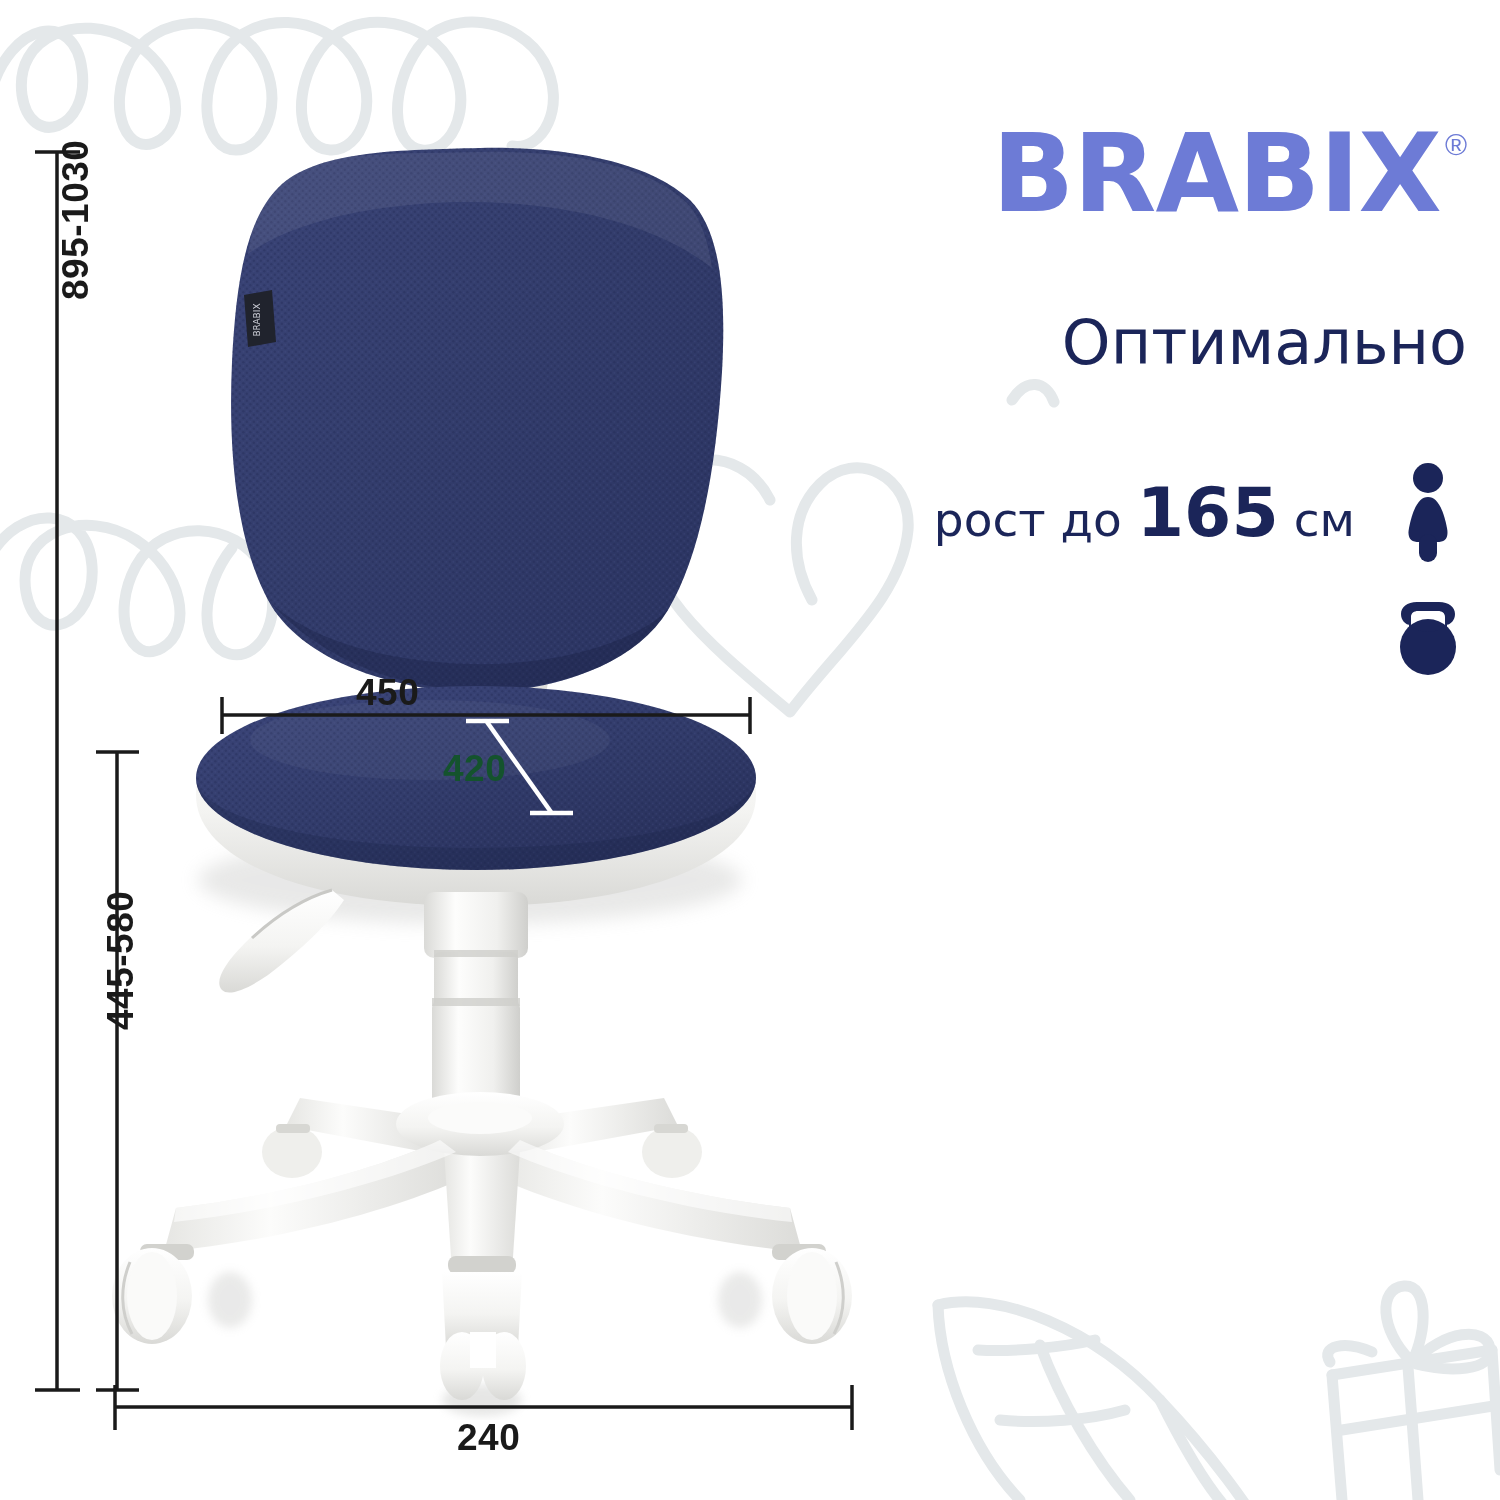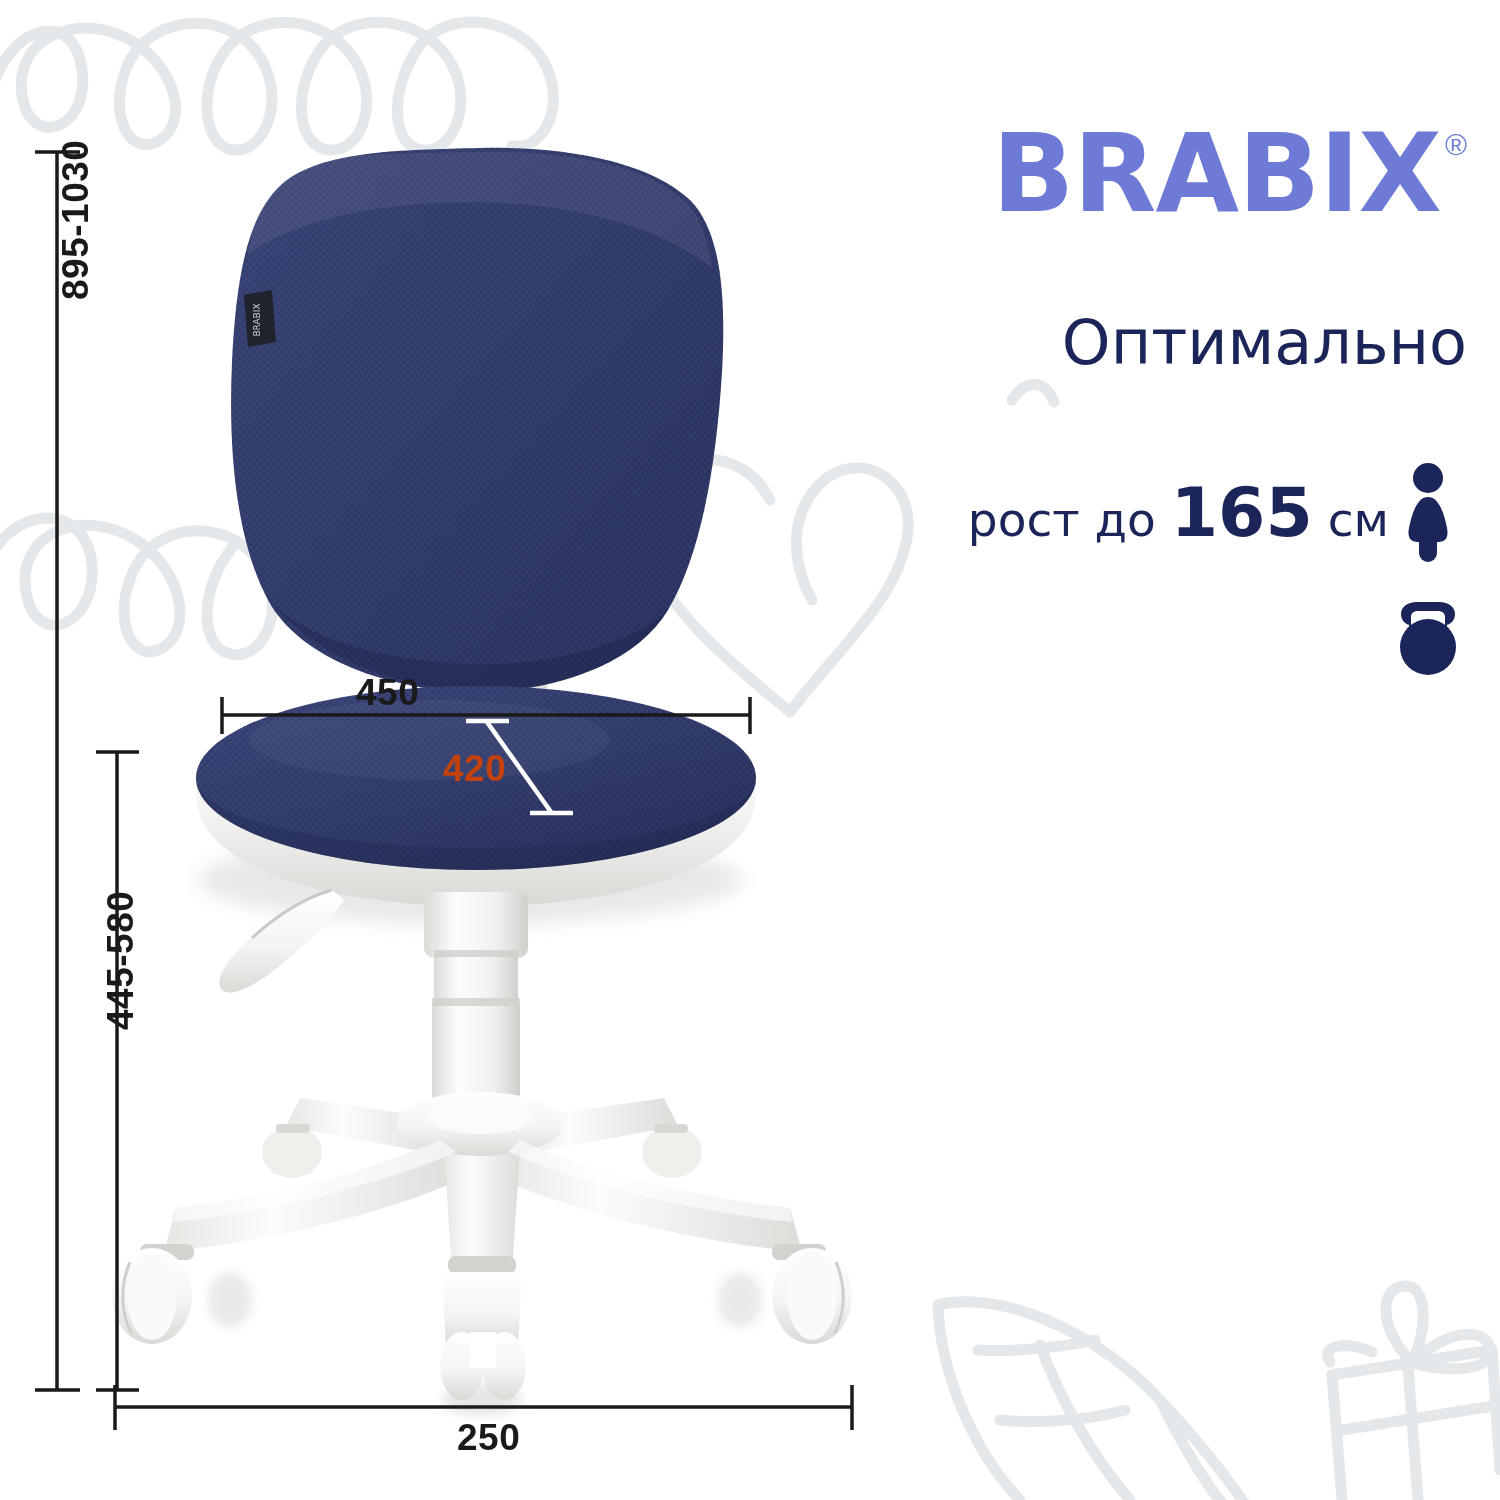--- a/index.html
+++ b/index.html
@@ -71,7 +71,7 @@
   .specs { margin-top: 82px; }
   .spec-row {
     display: flex; align-items: center; justify-content: flex-end;
-    padding-right: 18px; margin-bottom: 22px;
+    gap: 34px; padding-right: 18px; margin-bottom: 22px;
   }
   .spec-text {
     color: #1B2559; font-size: 47px; white-space: nowrap;

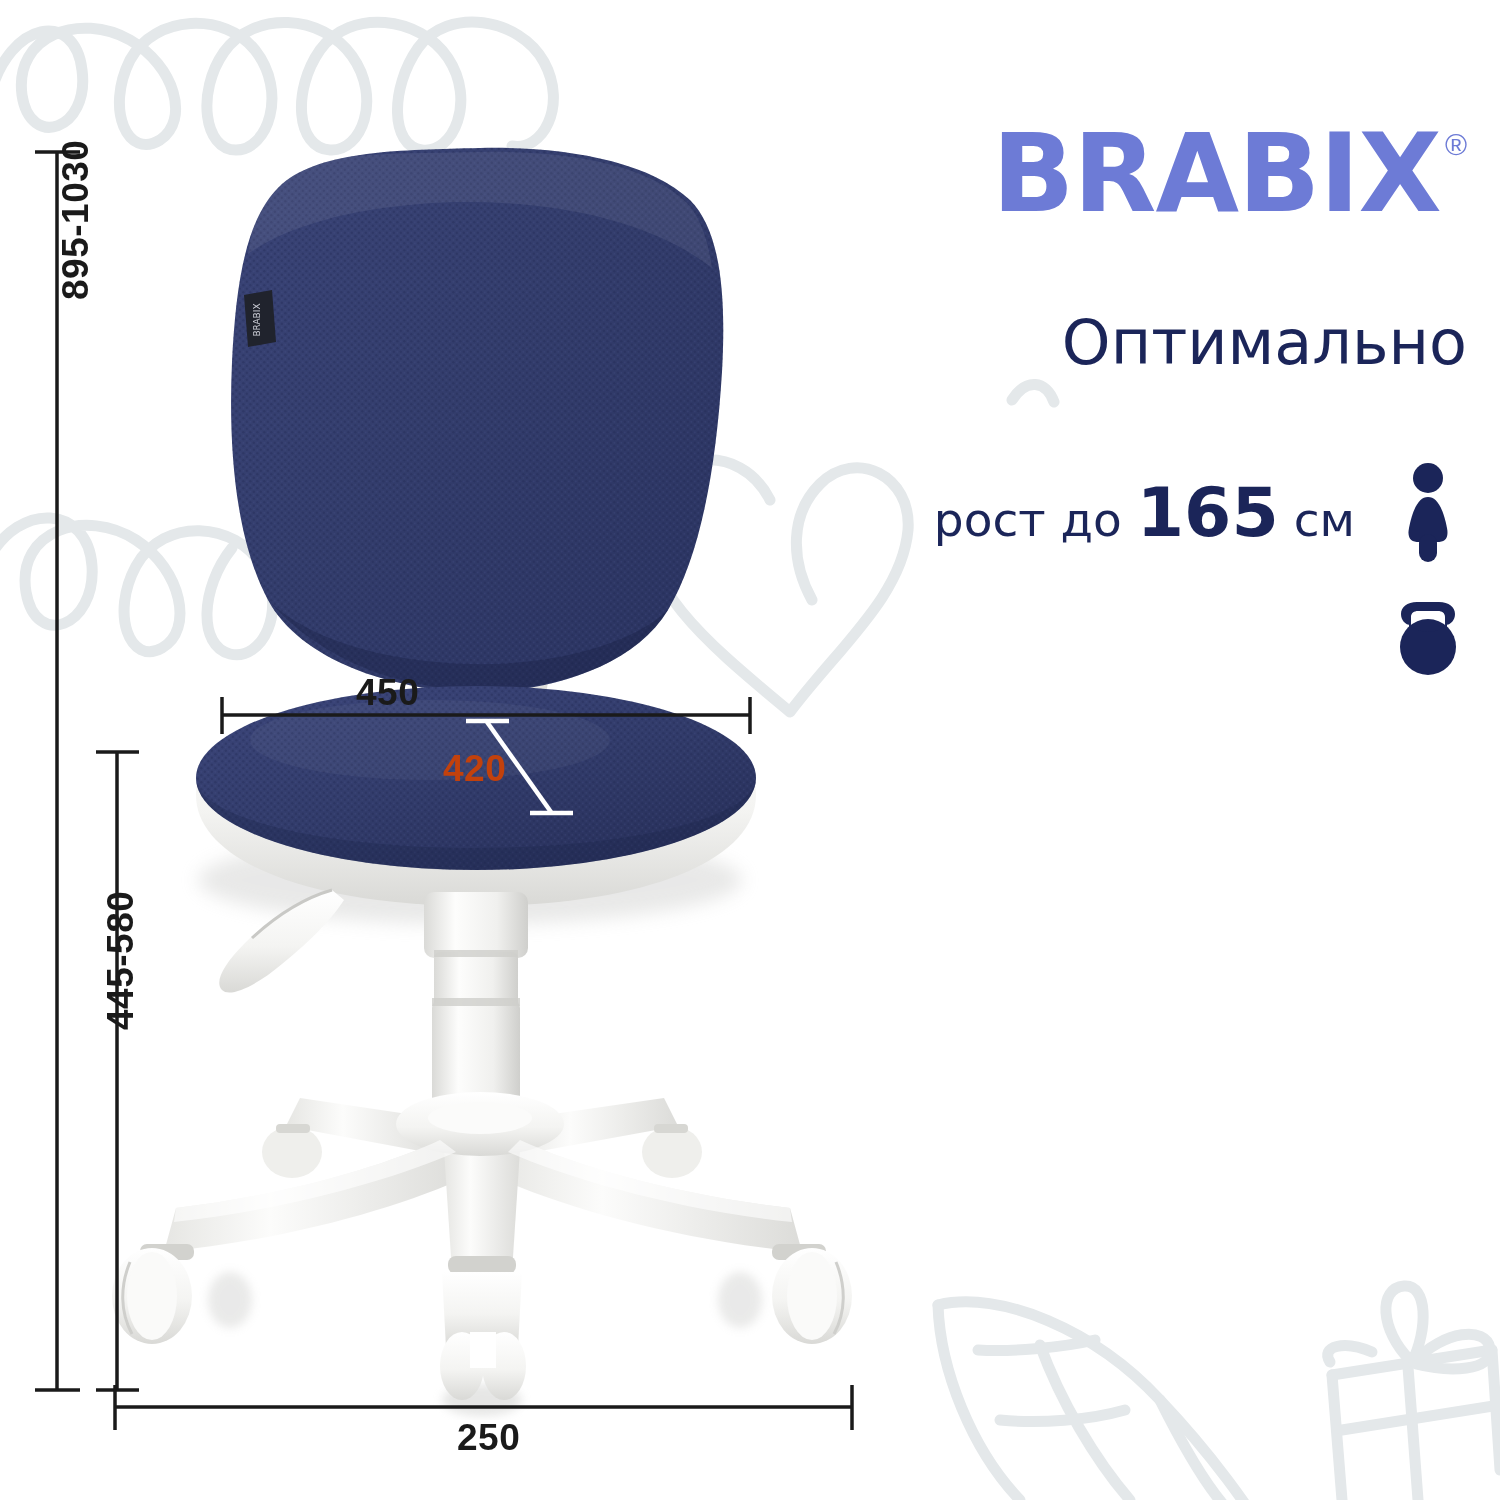--- a/index.html
+++ b/index.html
@@ -37,7 +37,7 @@
     transform-origin: left top;
   }
   #dim-w-450 { font-size: 37px; left: 356px; top: 672px; }
-  #dim-d-420 { font-size: 37px; left: 443px; top: 748px; color: #c2410c; }
+  #dim-d-420 { font-size: 37px; left: 443px; top: 748px; color: #14532d; }
   #dim-w-560 { font-size: 37px; left: 457px; top: 1417px; }
 
   

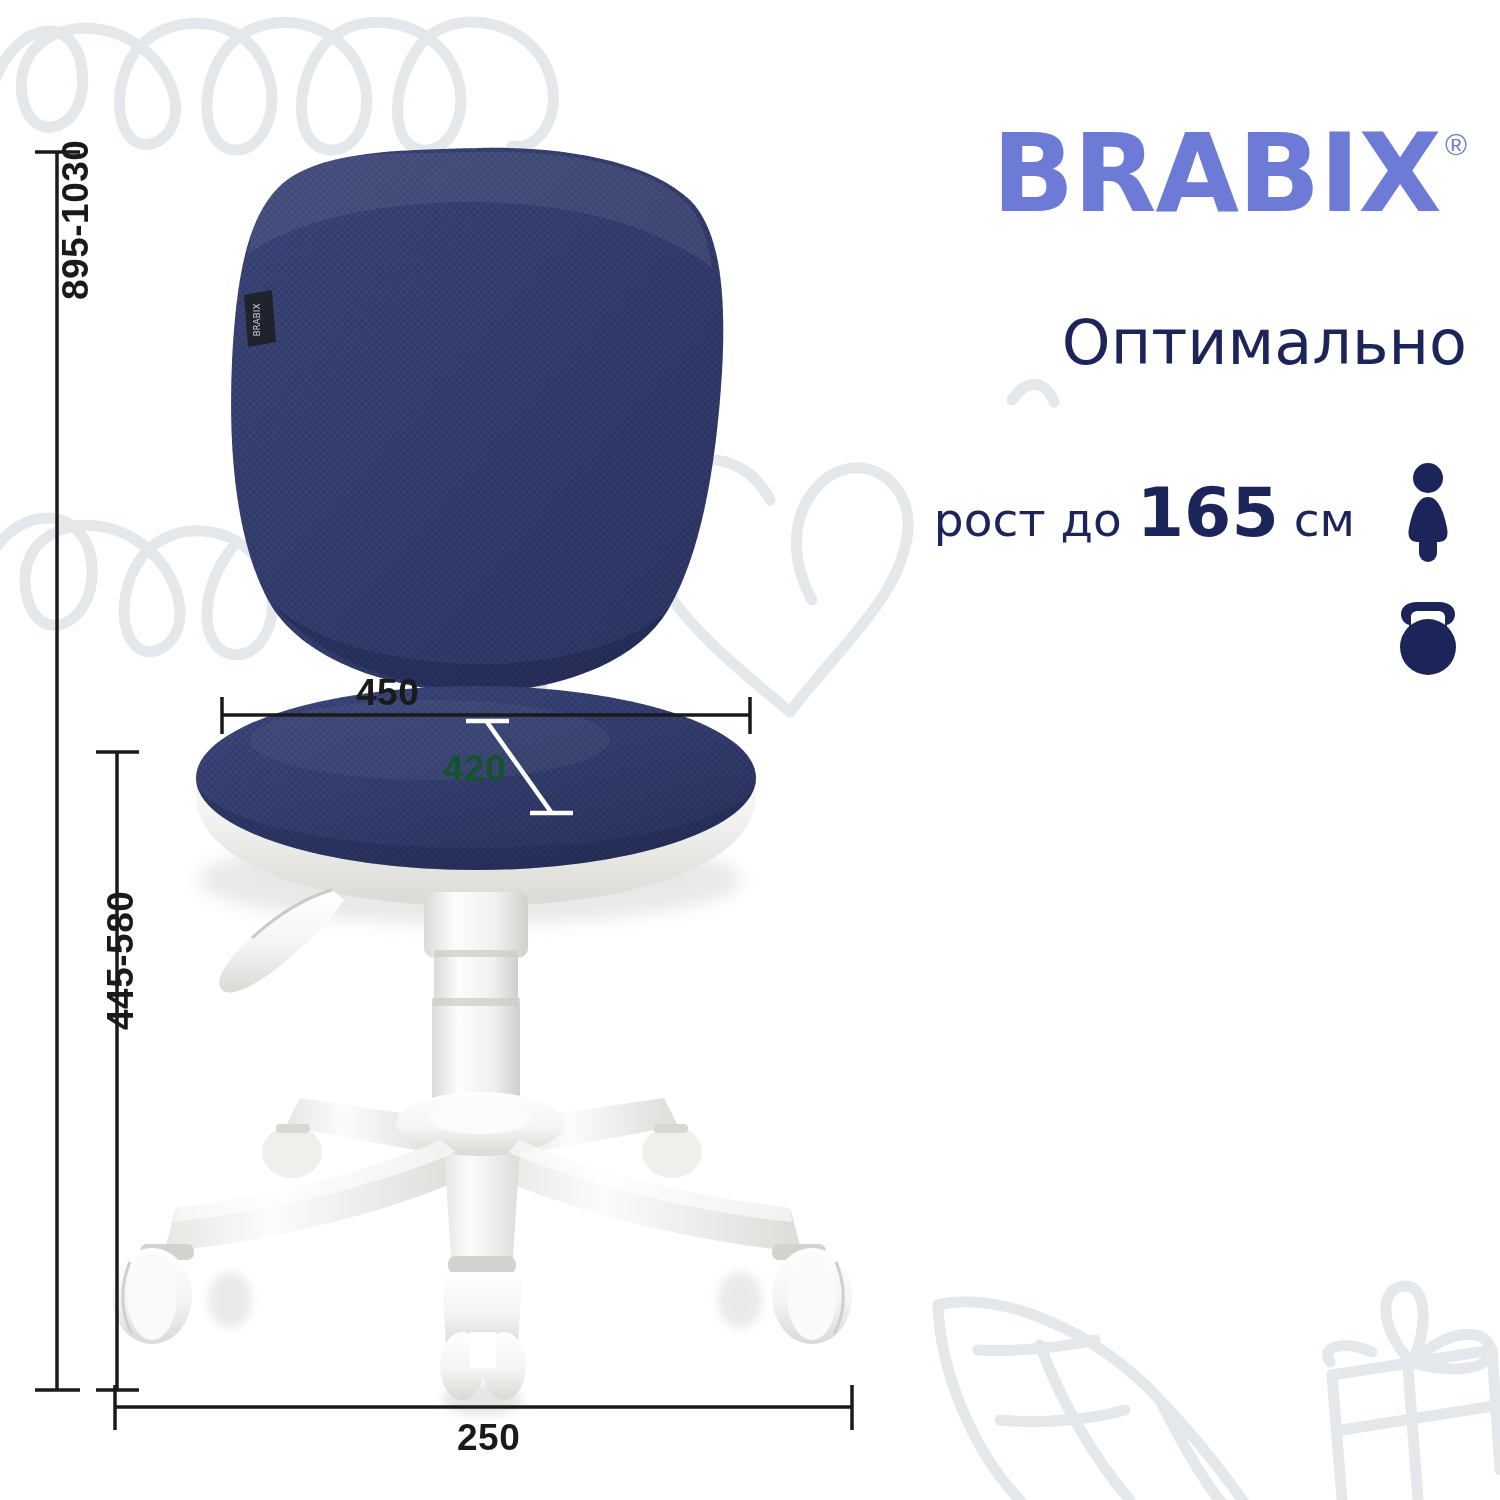--- a/index.html
+++ b/index.html
@@ -351,7 +351,7 @@
     <div class="dim-label" id="dim-h-445">445-580</div>
     <div class="dim-label" id="dim-w-450">450</div>
     <div class="dim-label" id="dim-d-420">420</div>
-    <div class="dim-label" id="dim-w-560">250</div>
+    <div class="dim-label" id="dim-w-560">240</div>
   </div>
 
   <div class="panel">

